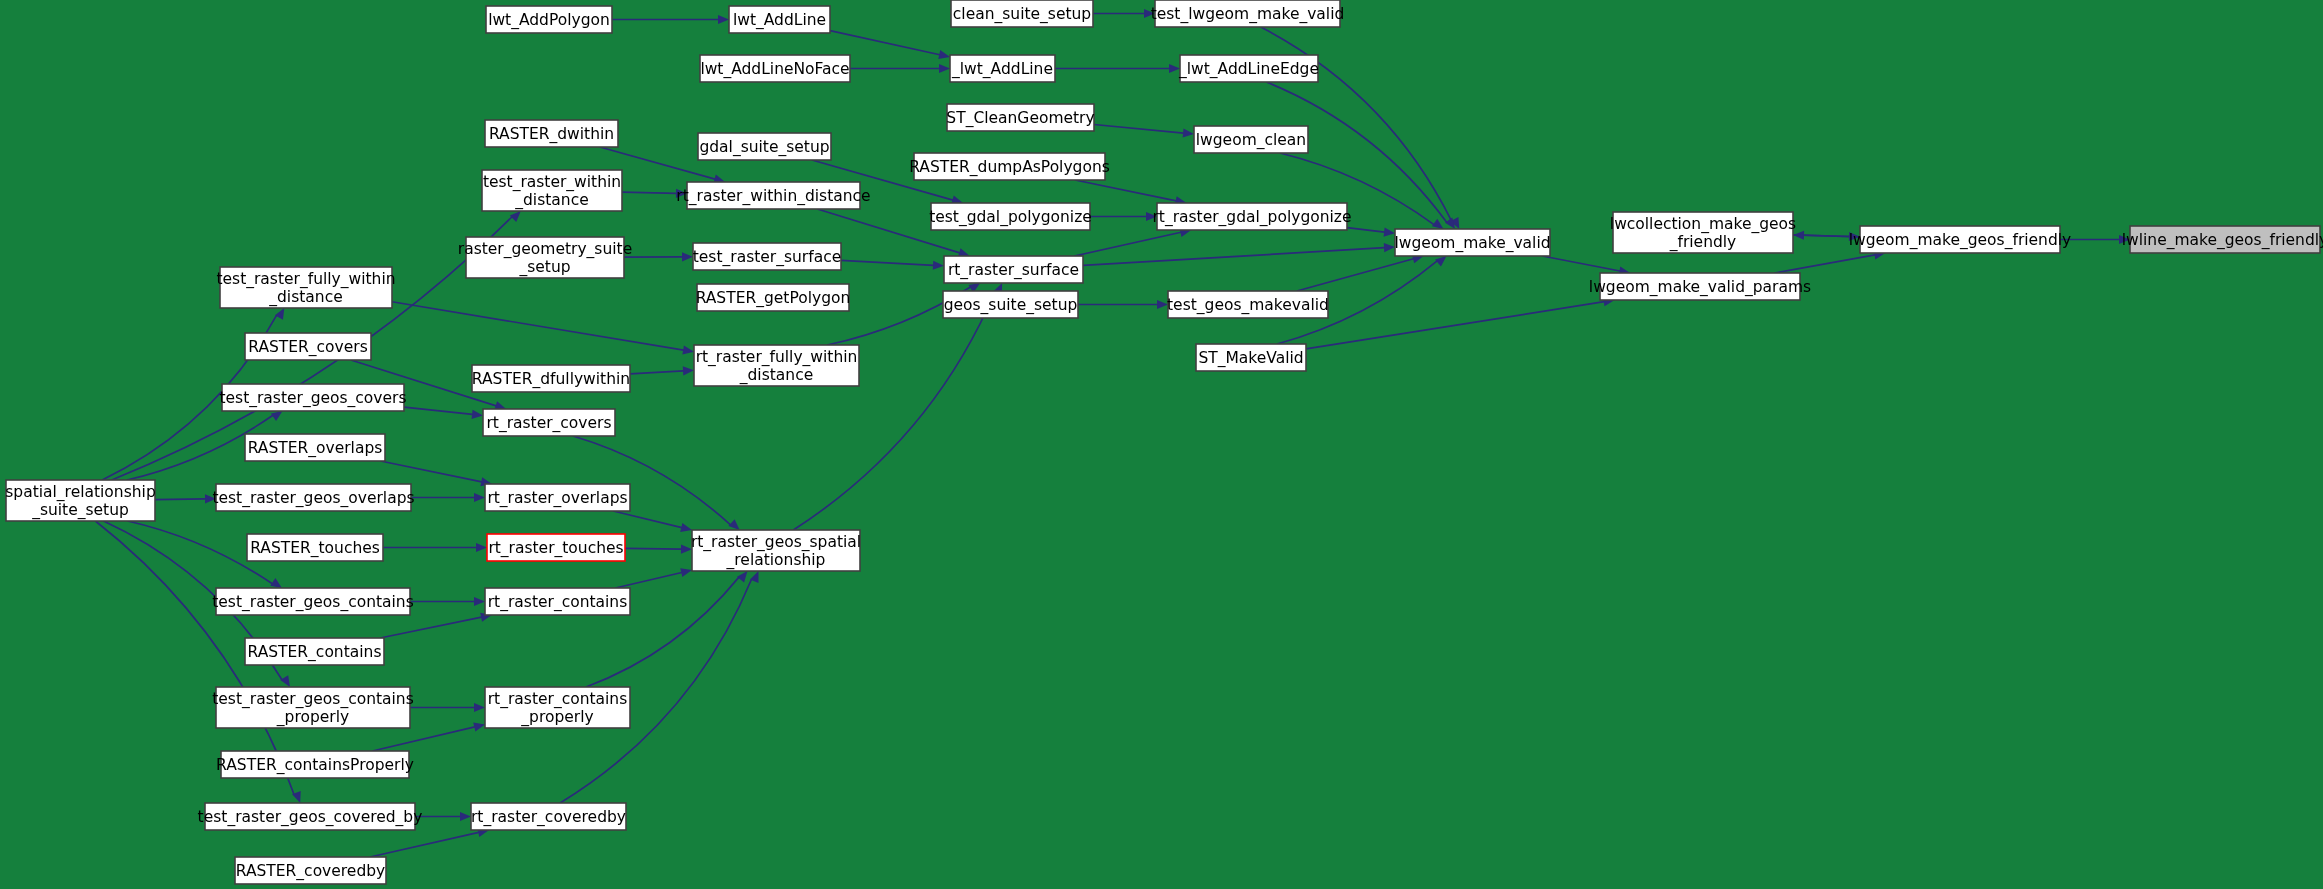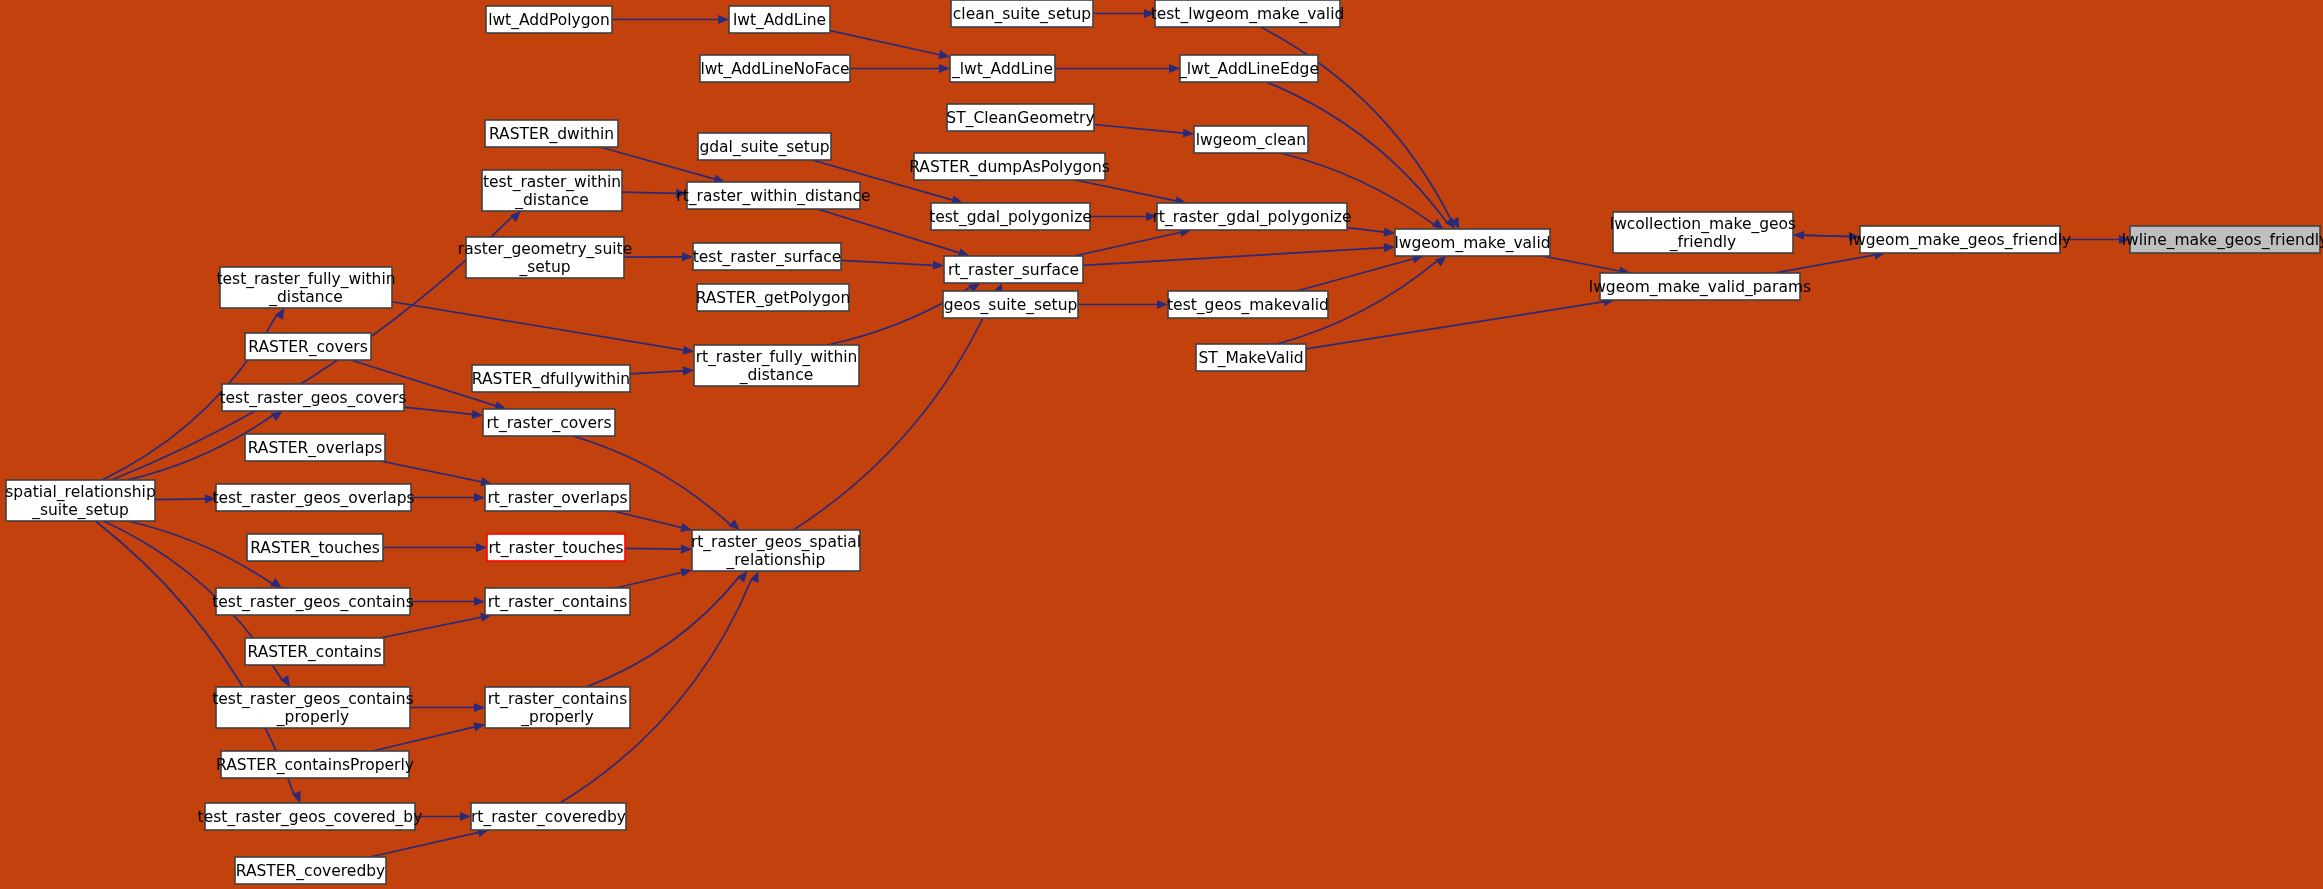--- a/index.html
+++ b/index.html
@@ -4,7 +4,7 @@
 <style>
   html,body{margin:0;padding:0;background:#ffffff;}
   body{font-family:"DejaVu Sans","Liberation Sans",sans-serif;}
-  #canvas{position:relative;width:2323px;height:889px;background:#c2410c;overflow:hidden;}
+  #canvas{position:relative;width:2323px;height:889px;background:#15803d;overflow:hidden;}
   svg{position:absolute;left:0;top:0;width:2323px;height:889px;}
   .node-rect{fill:#ffffff;stroke:#404040;stroke-width:1.6;}
   .node-rect.highlight{fill:#bfbfbf;stroke:#404040;}

